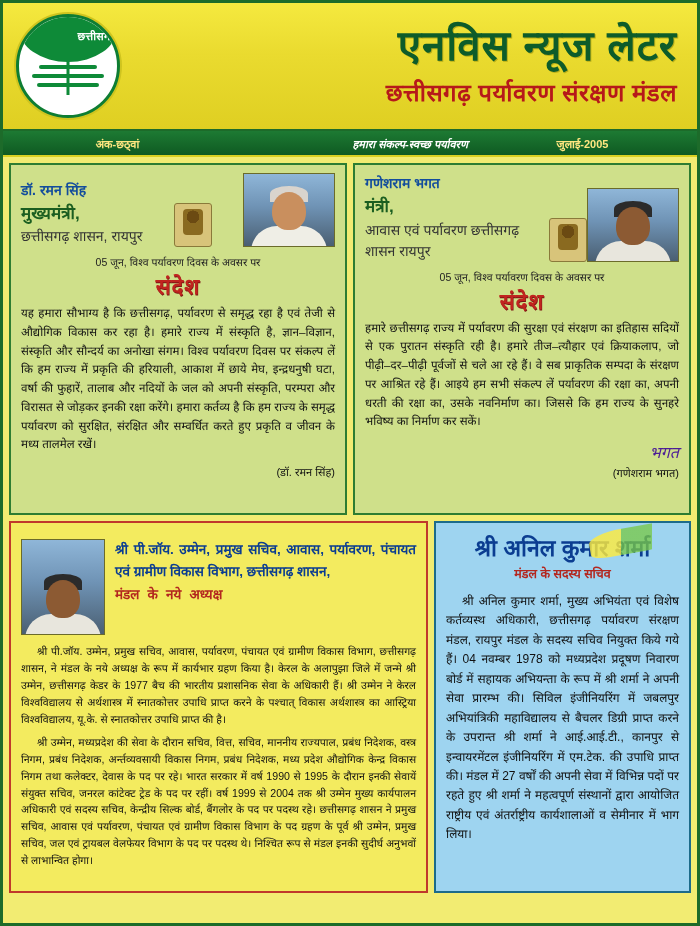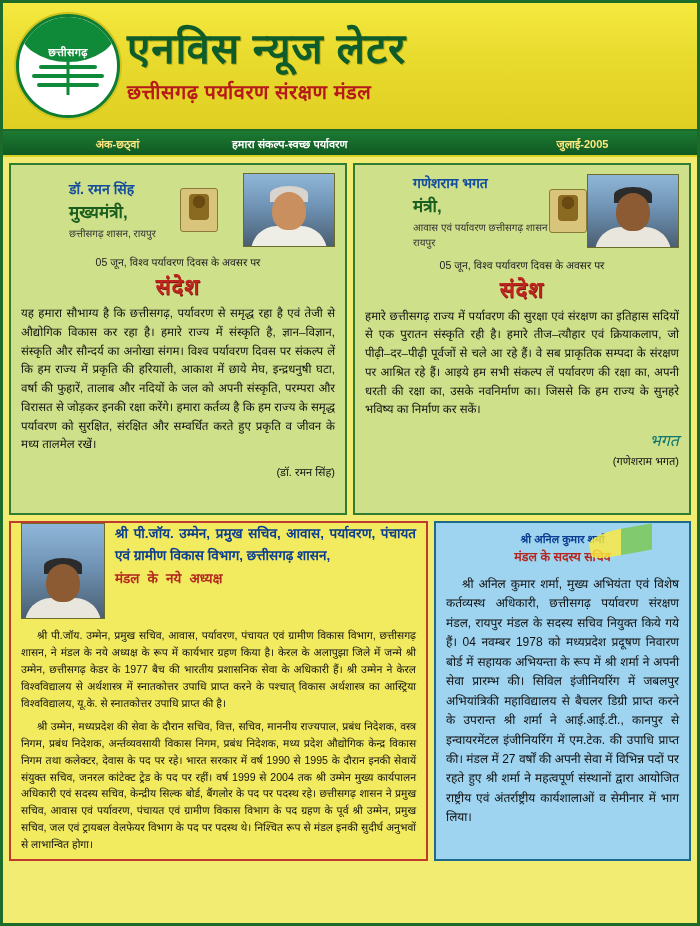--- a/index.html
+++ b/index.html
@@ -48,9 +48,8 @@
   }
   .logo .logo-text {
     position:absolute; top: 11px; left:0; right:0;
-    text-align:center; color:#fff; font-size: 11px; font-weight: bold;
+    text-align:right; color:#fff; font-size: 11px; font-weight: bold;
     letter-spacing: .3px;
-    margin-top: 16px;
   }
   .logo .waves {
     position:absolute; left: 10px; right: 10px; bottom: 14px; height: 36px;

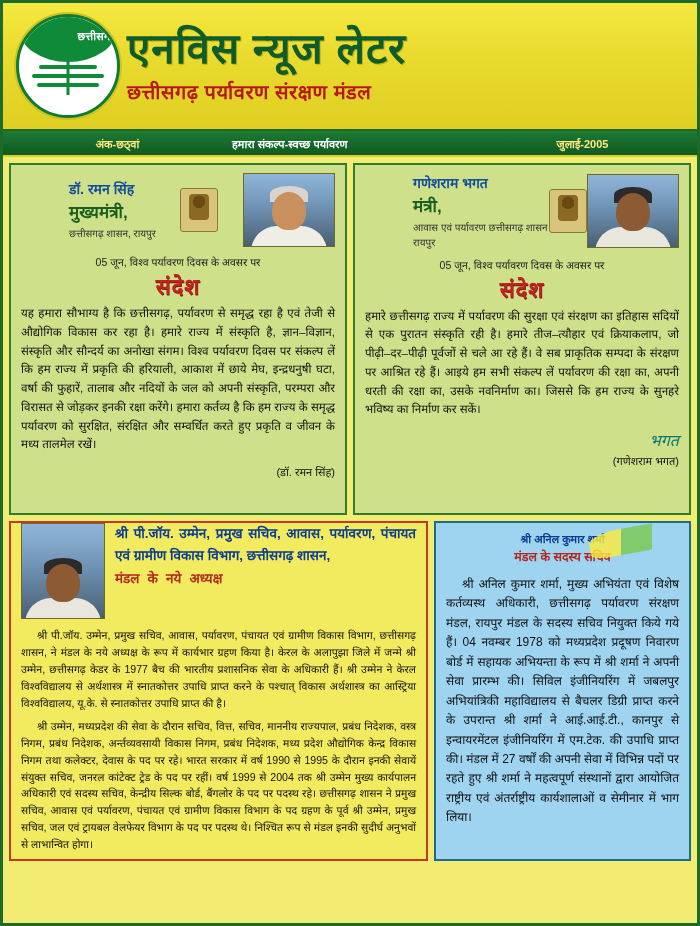--- a/index.html
+++ b/index.html
@@ -66,7 +66,7 @@
   }
 
   .title-block {
-    flex: 1; text-align: left; padding-right: 20px;
+    flex: 1; text-align: right; padding-right: 20px;
   }
   .title-main {
     font-size: 42px; font-weight: bold; color: #0d5c2a;

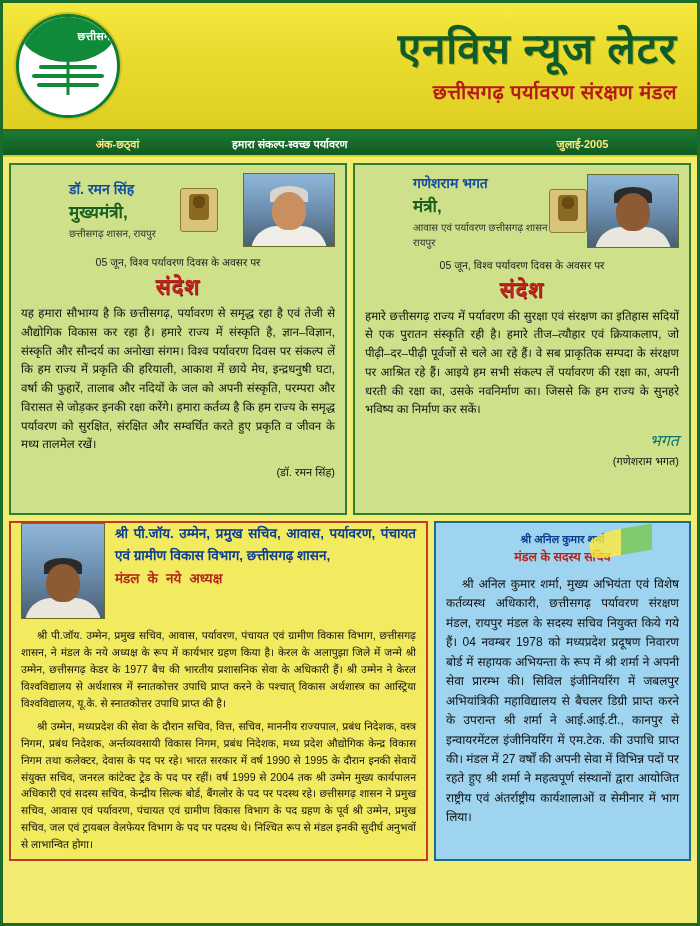--- a/index.html
+++ b/index.html
@@ -75,7 +75,7 @@
   }
   .title-sub {
     margin-top: 6px;
-    font-size: 20px; font-weight: bold; color: #b6191a;
+    font-size: 24px; font-weight: bold; color: #b6191a;
     letter-spacing: .5px;
   }
 

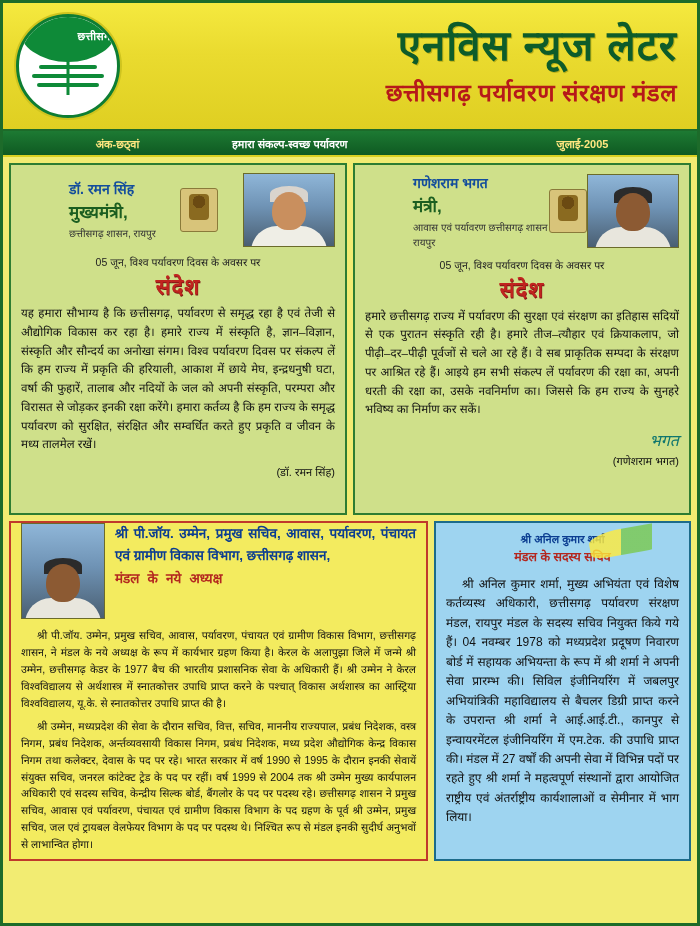--- a/index.html
+++ b/index.html
@@ -89,7 +89,7 @@
     border-bottom: 2px solid #d9d022;
   }
   .strip .s-left { width: 33%; text-align: center; color:#ffe680; }
-  .strip .s-mid  { width: 34%; text-align: left; }
+  .strip .s-mid  { width: 34%; text-align: right; font-style: italic; }
   .strip .s-right{ width: 33%; text-align: center; color:#ffe680; }
 
   

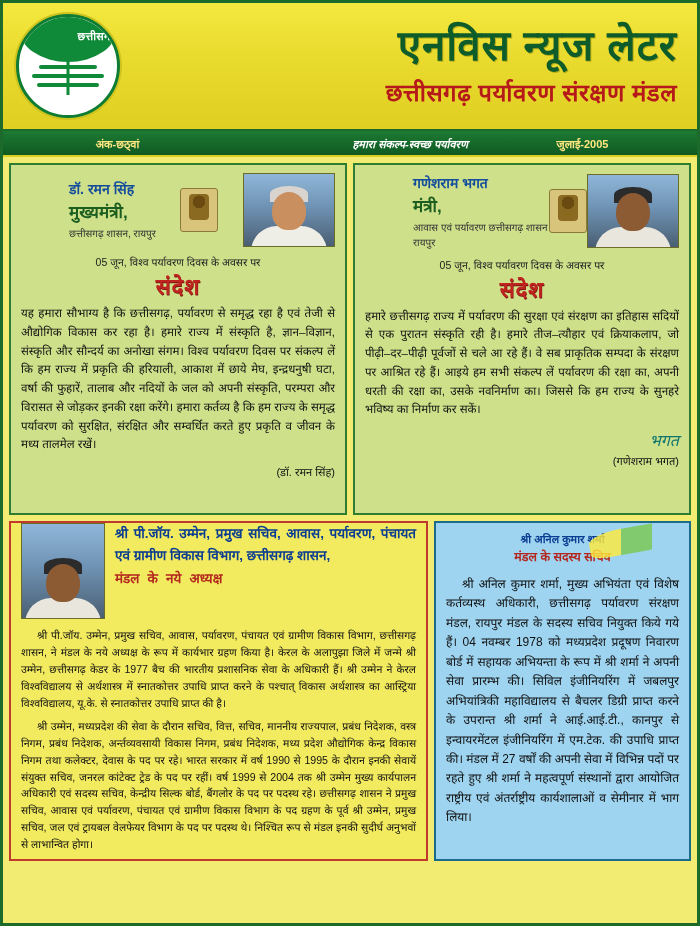--- a/index.html
+++ b/index.html
@@ -108,8 +108,7 @@
     min-height: 352px;
   }
   .msg-head {
-    display: flex; align-items: center; justify-content: space-between;
-    margin-left: 48px;
+    display: flex; align-items: flex-end; justify-content: space-between;
   }
   .who { font-size: 12px; line-height: 1.5; }
   .who .name { font-size: 14px; font-weight: bold; color: #134d9c; }

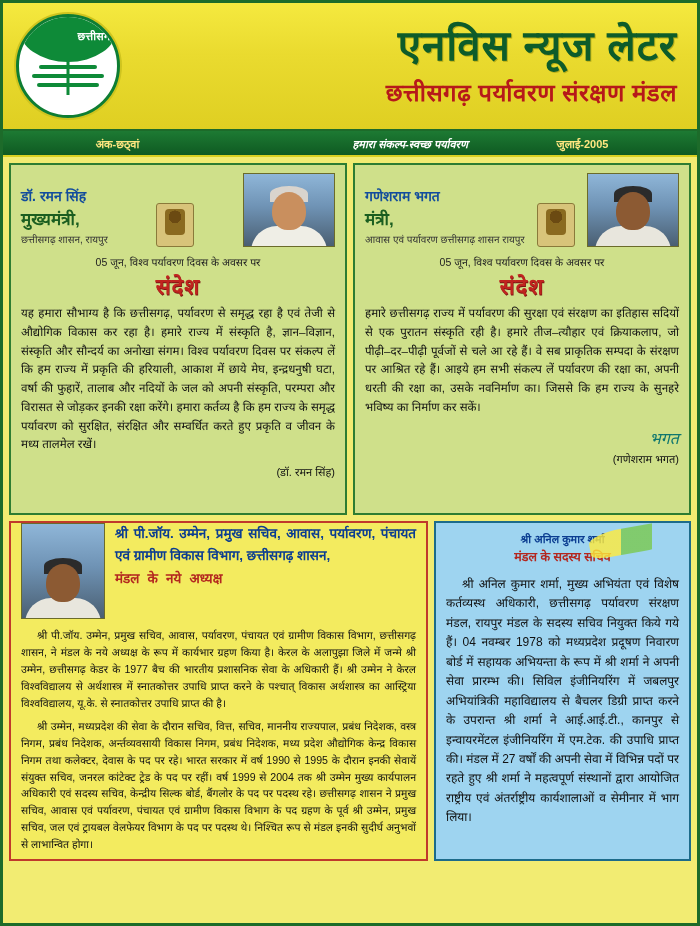--- a/index.html
+++ b/index.html
@@ -113,7 +113,7 @@
   .who { font-size: 12px; line-height: 1.5; }
   .who .name { font-size: 14px; font-weight: bold; color: #134d9c; }
   .who .role { font-size: 17px; color: #1b5e20; font-weight: bold; }
-  .who .org  { font-size: 10px; color: #333; }
+  .who .org  { font-size: 14px; color: #333; }
   .emblem {
     width: 38px; height: 44px; flex: 0 0 38px;
     background: #d8c47a;

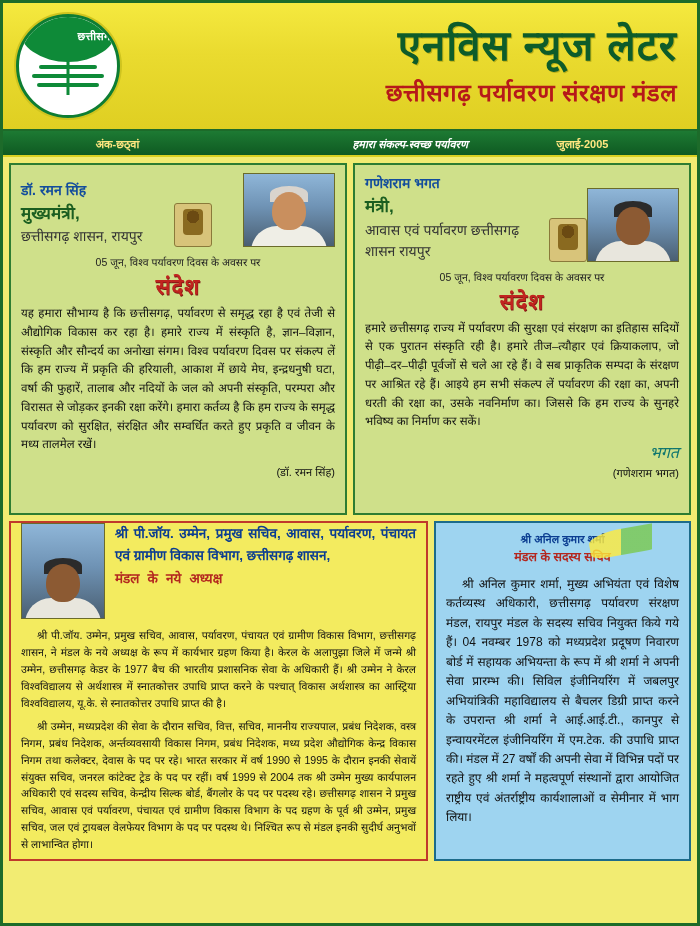--- a/index.html
+++ b/index.html
@@ -167,7 +167,7 @@
   }
   .sign .scribble {
     font-family: "DejaVu Serif", serif;
-    font-style: italic; font-size: 16px; color: #0f766e;
+    font-style: italic; font-size: 16px; color: #4c1d95;
     display: block; margin-bottom: 2px;
   }
 

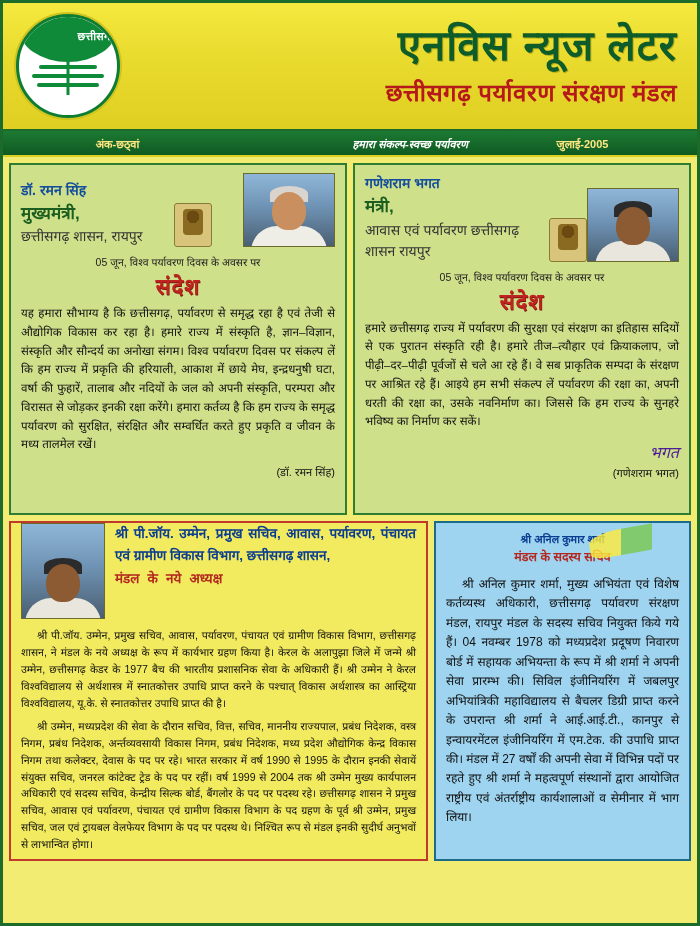--- a/index.html
+++ b/index.html
@@ -179,7 +179,7 @@
     width: 62%;
     background: #f3eb5f;
     border: 2px solid #c0392b;
-    padding: 0 10px;
+    padding: 16px 10px;
   }
   .col-right {
     width: 38%;

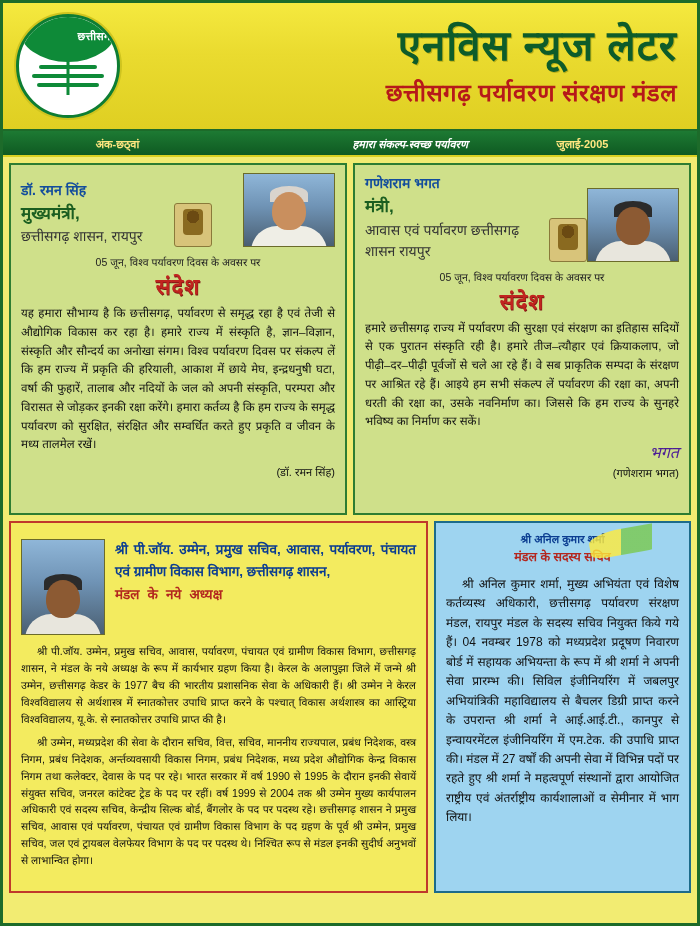--- a/index.html
+++ b/index.html
@@ -205,7 +205,7 @@
     text-align: center; position: relative;
   }
   .right-head .rh-title {
-    font-size: 11px; font-weight: bold; color: #0b3d91;
+    font-size: 23px; font-weight: bold; color: #0b3d91;
   }
   .right-head .rh-sub {
     font-size: 12.5px; font-weight: bold; color: #b3271f; margin-top: 2px;

